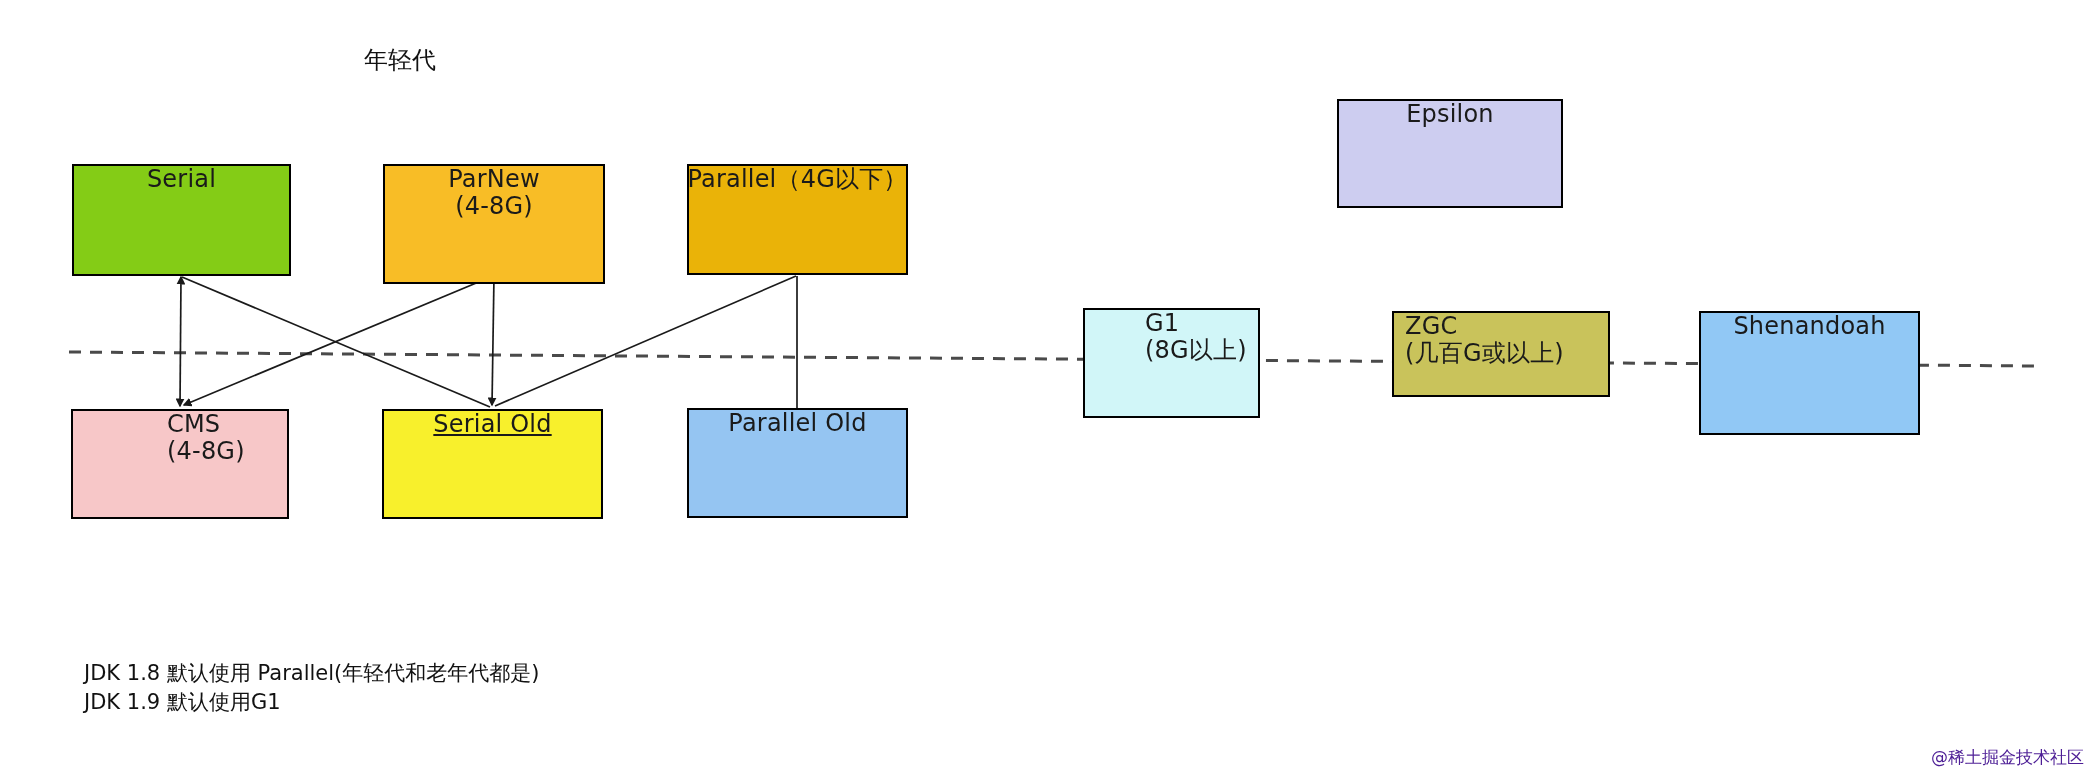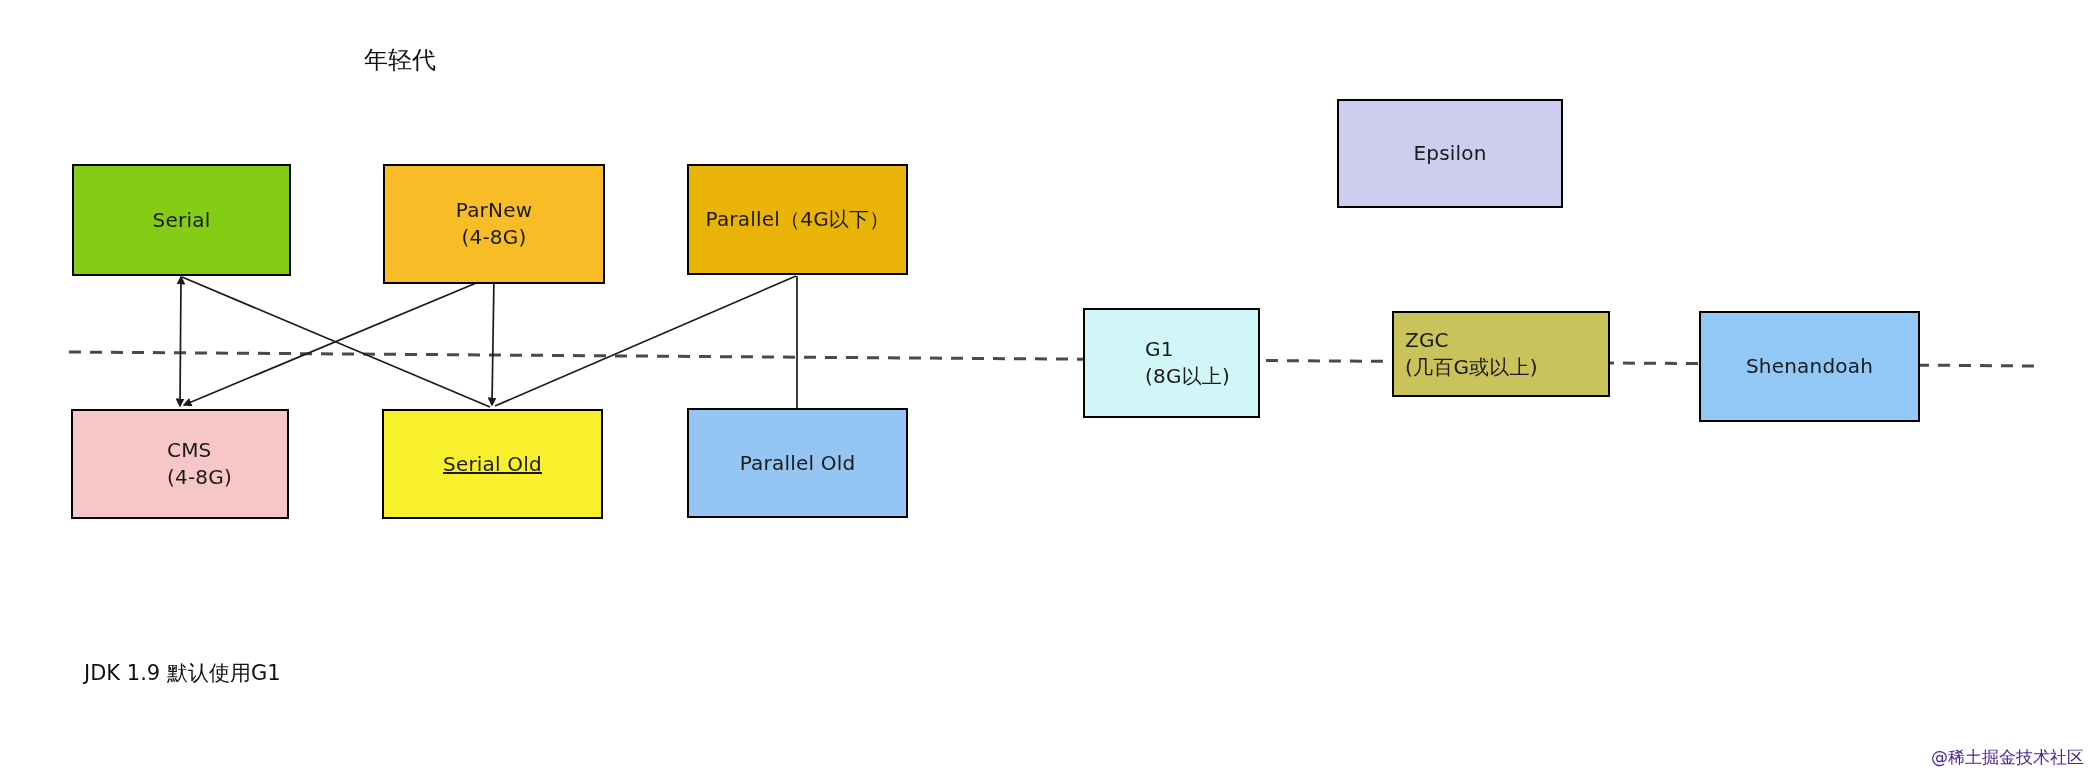--- a/index.html
+++ b/index.html
@@ -28,10 +28,9 @@
     border: 2px solid #000000;
     display: flex;
     flex-direction: column;
-    justify-content: center;
     z-index: 2;
     color: #1a1a1a;
-    font-size: 20px;
+    font-size: 24px;
     line-height: 27px;
     letter-spacing: 0.2px;
   }

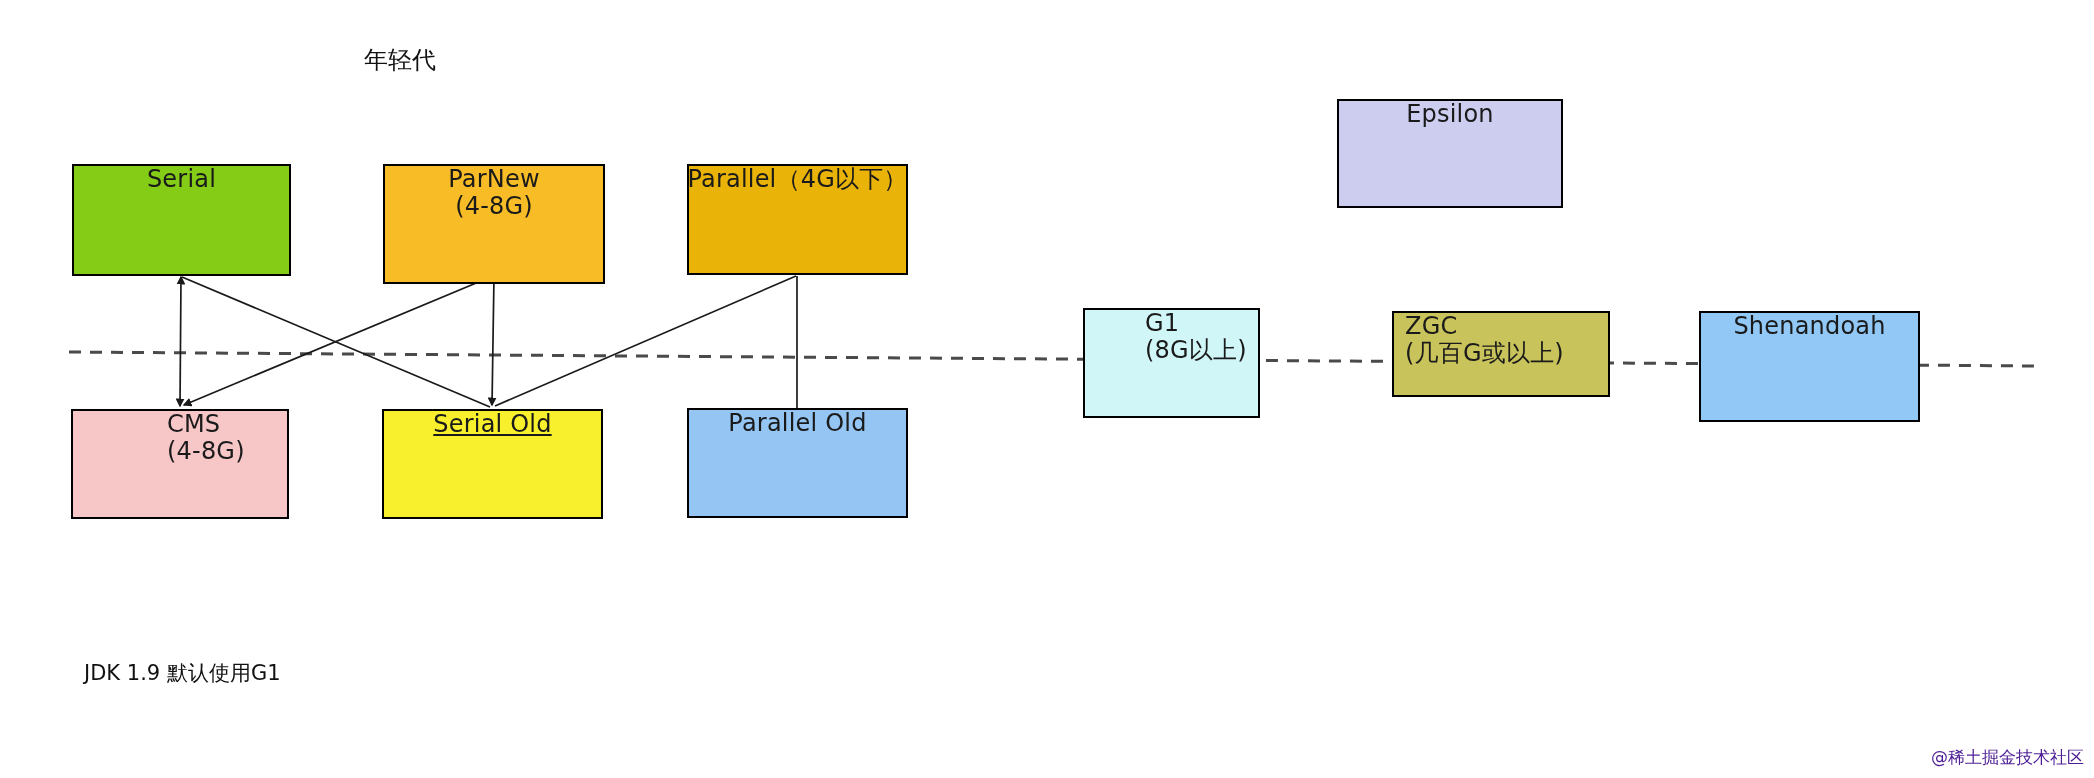--- a/index.html
+++ b/index.html
@@ -129,7 +129,7 @@
         <div class="box-line">ZGC</div>
         <div class="box-line">(几百G或以上)</div>
       </div>
-      <div class="gc-box center" style="left: 1699px; top: 311px; width: 221px; height: 111px; background: rgb(145, 200, 245);">
+      <div class="gc-box center" style="left: 1699px; top: 311px; width: 221px; height: 124px; background: rgb(145, 200, 245);">
         <div class="box-line">Shenandoah</div>
       </div>
     </div>

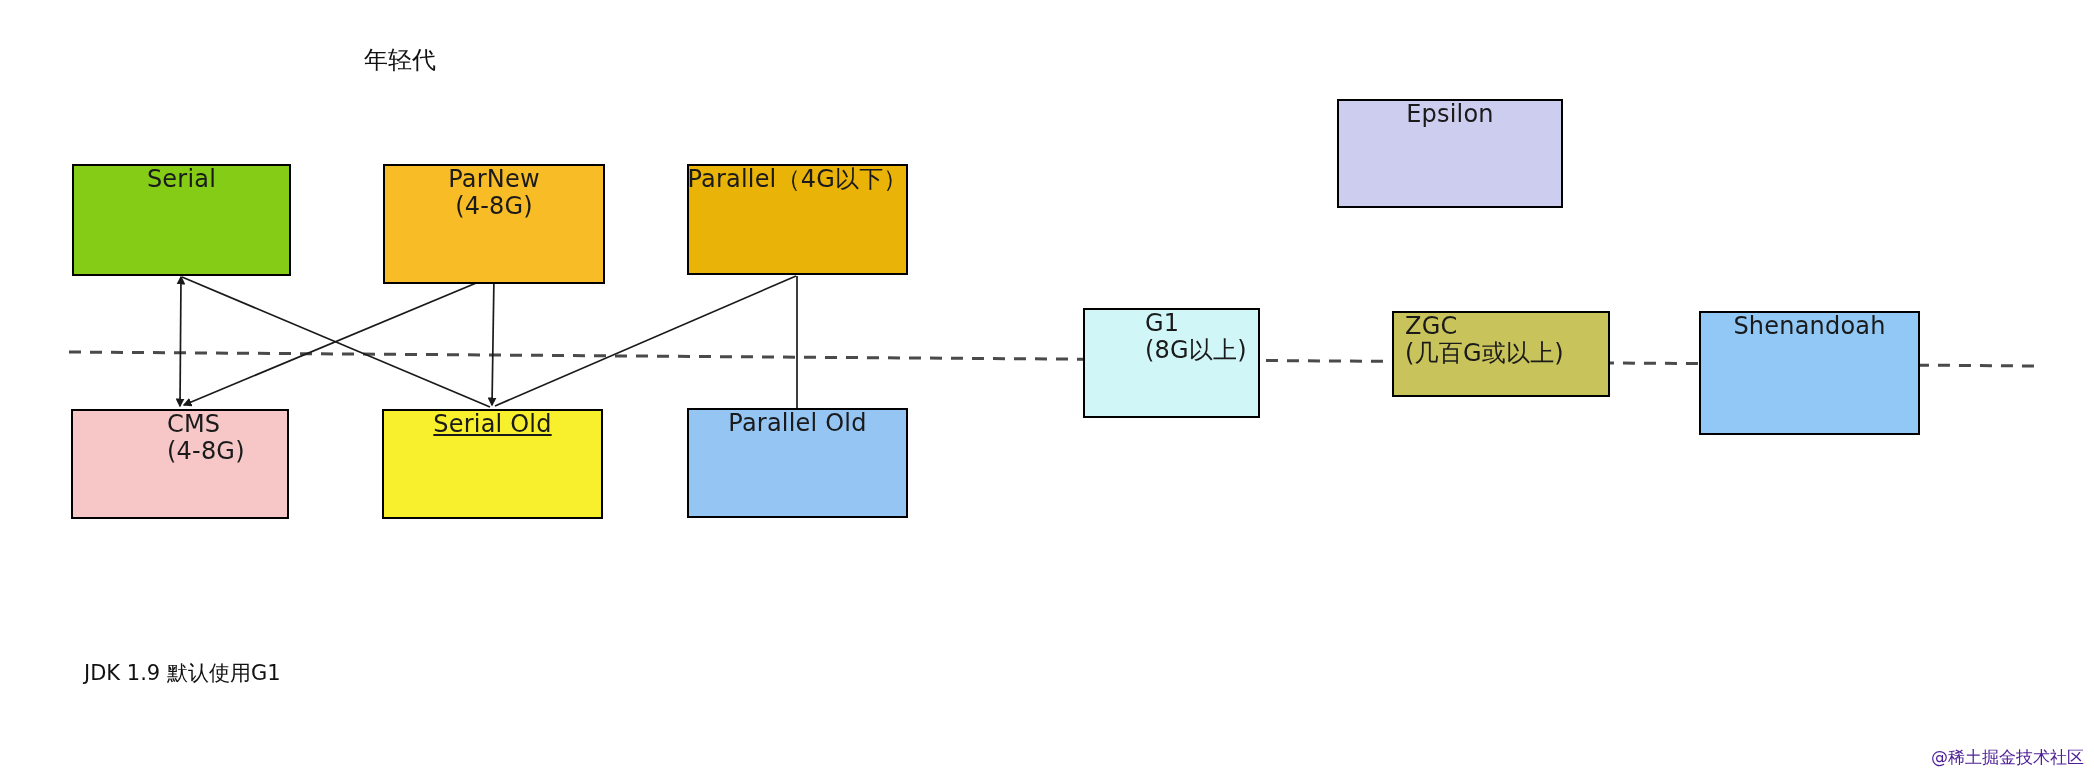--- a/index.html
+++ b/index.html
@@ -135,6 +135,7 @@
     </div>
 
   <div id="notes">
+    <div>JDK 1.8 默认使用 Parallel(年轻代和老年代都是)</div>
     <div>JDK 1.9 默认使用G1</div>
   </div>
 

